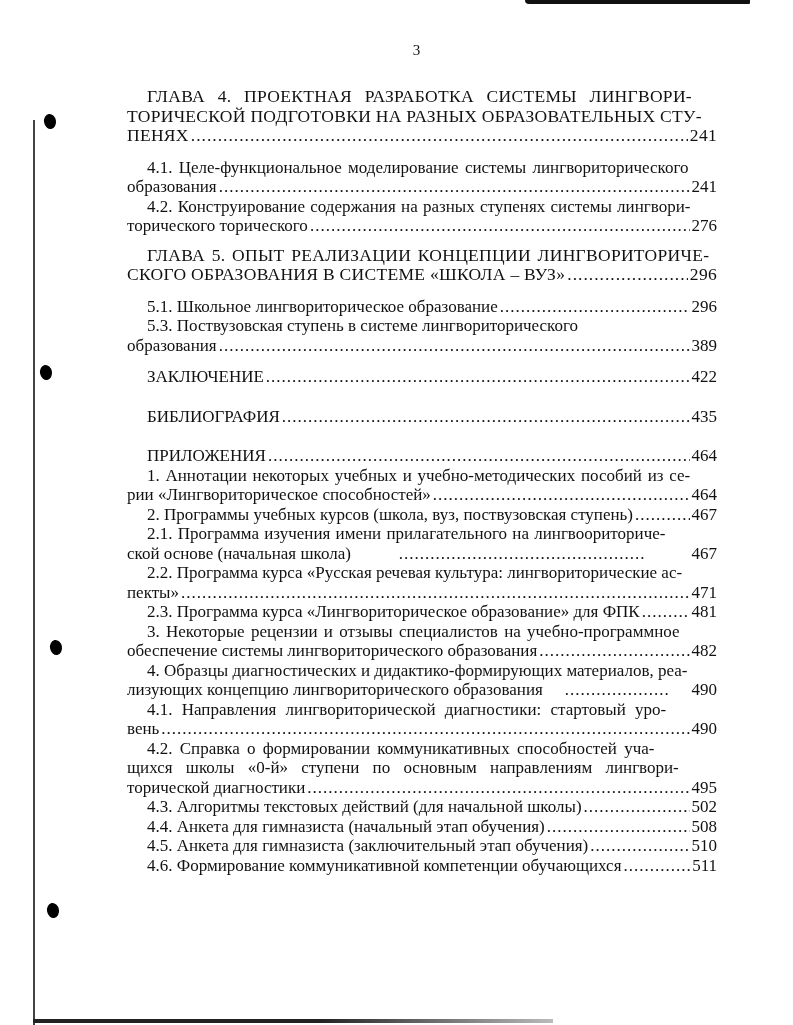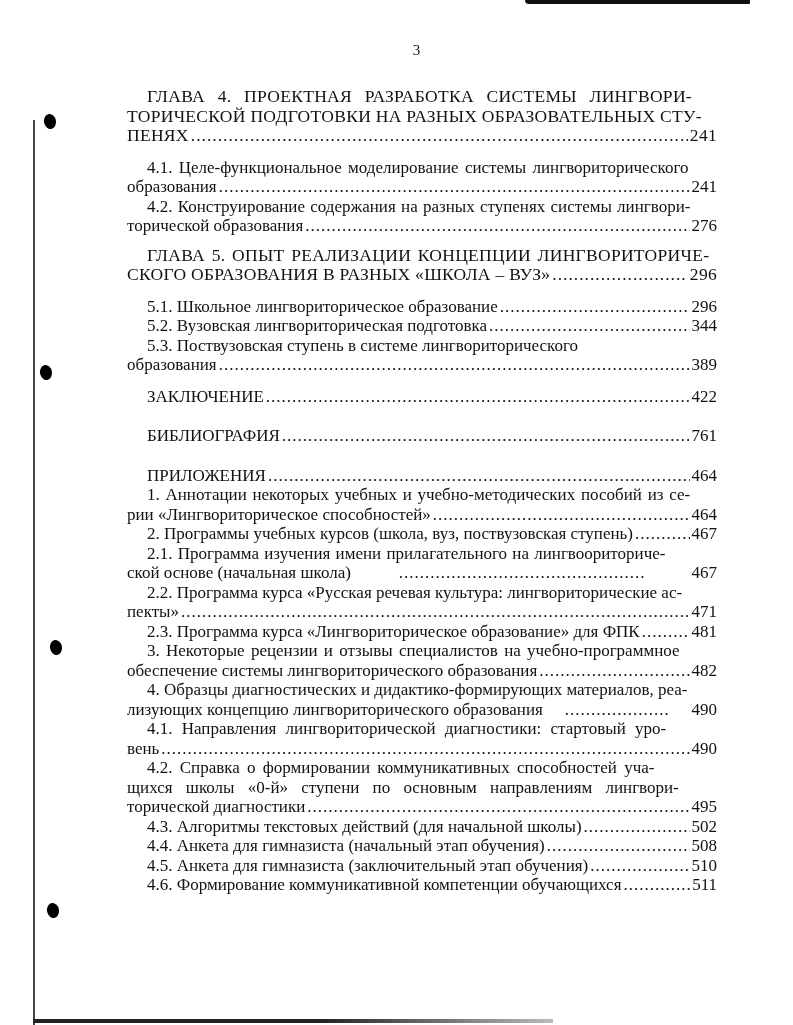--- a/index.html
+++ b/index.html
@@ -68,7 +68,7 @@
         <span style="word-spacing:1px;">4.2. Конструирование содержания на разных ступенях системы лингвори-</span>
       </div>
     <div class="line" style="margin-left:-20px;">
-        <span>торической образования</span>
+        <span>торического торического</span>
         <span class="lead"></span>
         <span>276</span>
       </div>

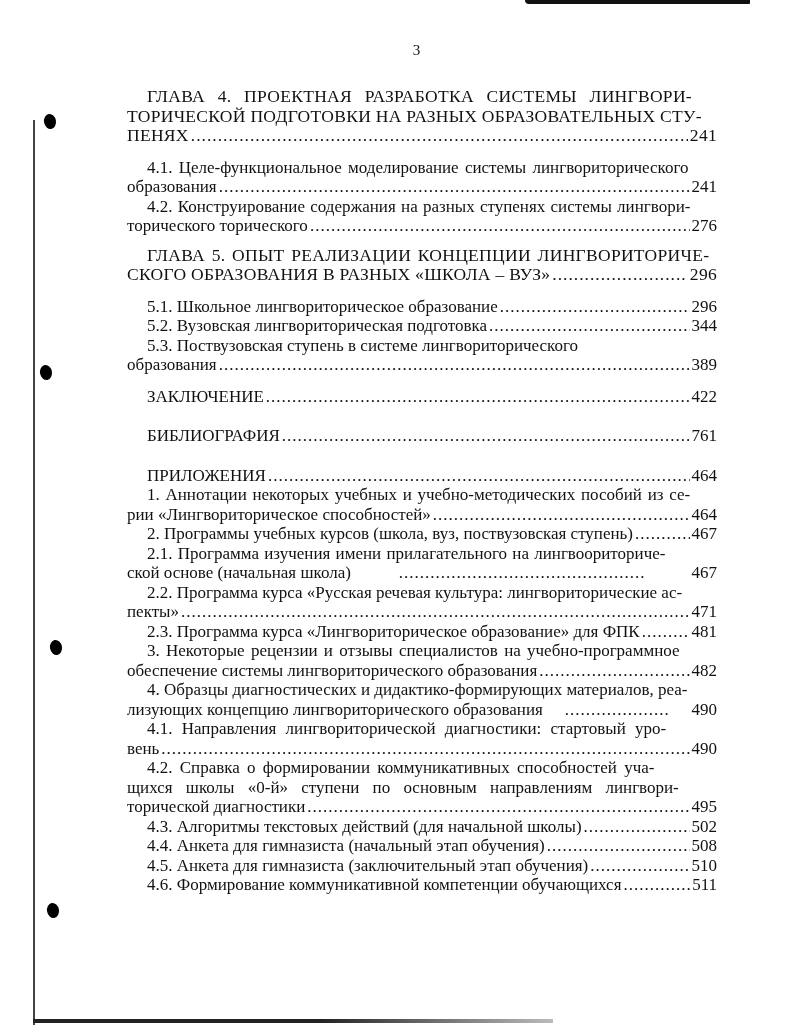--- a/index.html
+++ b/index.html
@@ -80,7 +80,7 @@
         <span style="word-spacing:2px;">ГЛАВА 5. ОПЫТ РЕАЛИЗАЦИИ КОНЦЕПЦИИ ЛИНГВОРИТОРИЧЕ-</span>
       </div>
     <div class="line" style="margin-left:-20px;">
-        <span>СКОГО ОБРАЗОВАНИЯ В РАЗНЫХ «ШКОЛА – ВУЗ»</span>
+        <span>СКОГО ОБРАЗОВАНИЯ В СИСТЕМЕ «ШКОЛА – ВУЗ»</span>
         <span class="lead"></span>
         <span>296</span>
       </div>

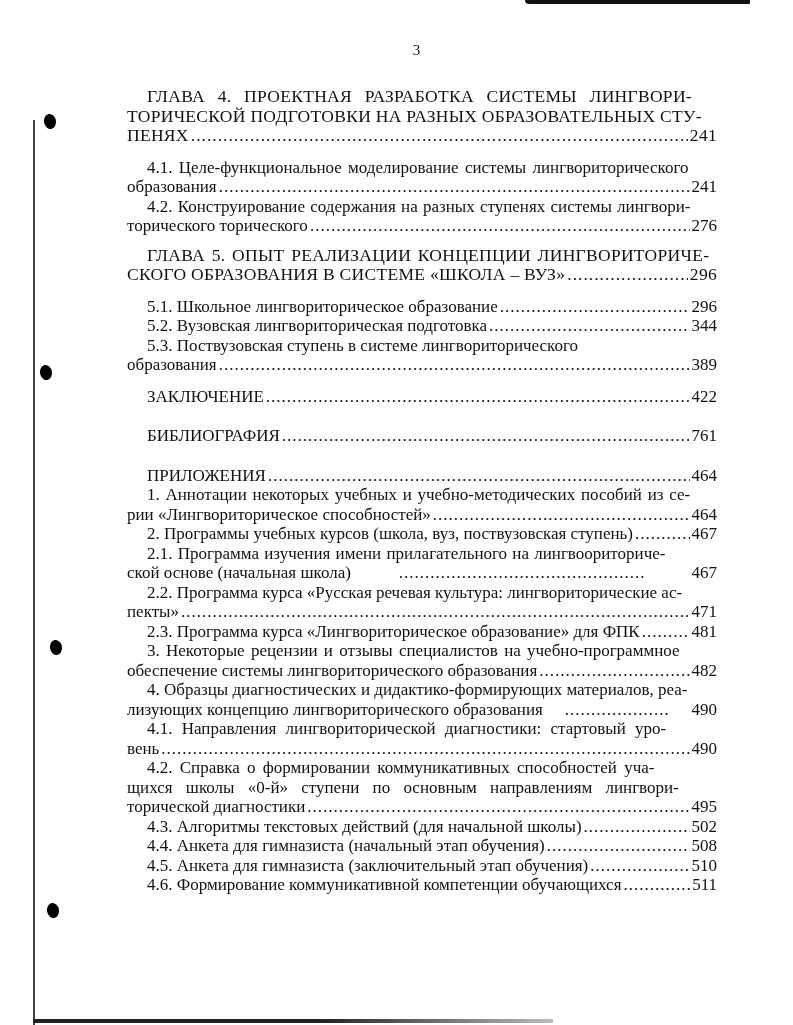--- a/index.html
+++ b/index.html
@@ -96,13 +96,6 @@
   </div>
   <div class="entry">
     <div class="line">
-        <span>5.2. Вузовская лингвориторическая подготовка</span>
-        <span class="lead"></span>
-        <span>344</span>
-      </div>
-  </div>
-  <div class="entry">
-    <div class="line">
         <span>5.3. Поствузовская ступень в системе лингвориторического</span>
       </div>
     <div class="line" style="margin-left:-20px;">

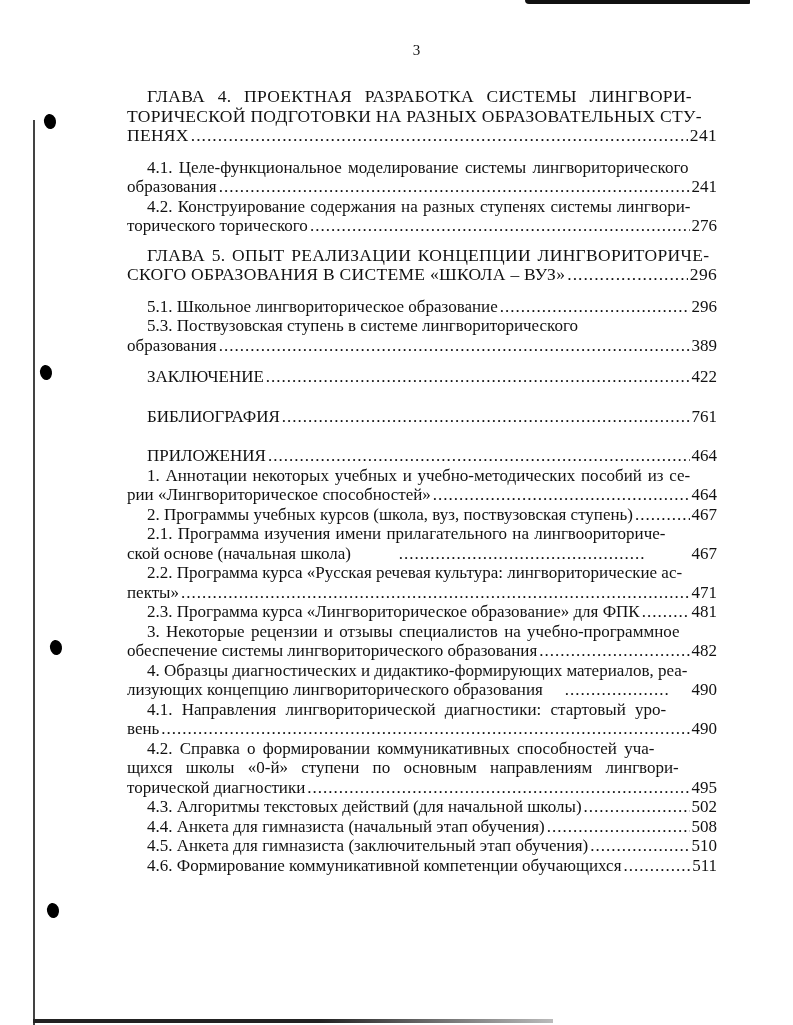--- a/index.html
+++ b/index.html
@@ -119,7 +119,7 @@
     <div class="line">
         <span>БИБЛИОГРАФИЯ</span>
         <span class="lead"></span>
-        <span>761</span>
+        <span>435</span>
       </div>
   </div>
   <div class="gap-m" style="height:20px;"></div>

